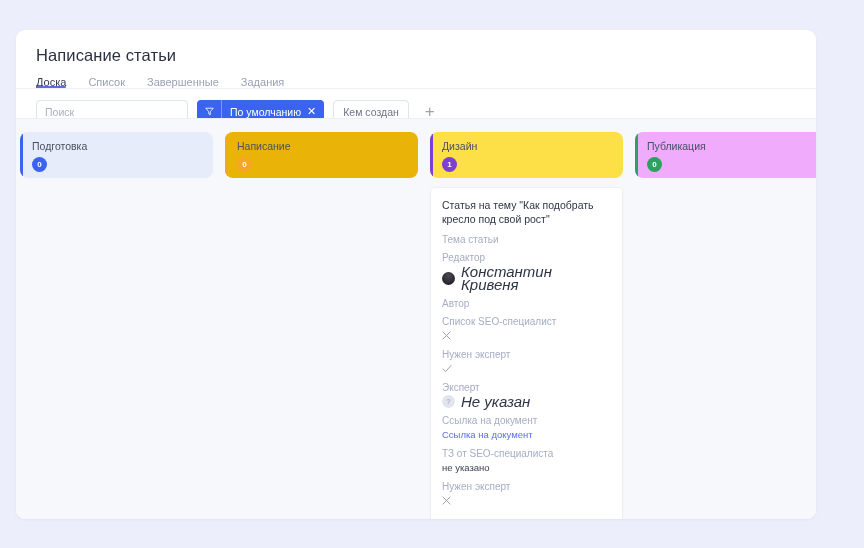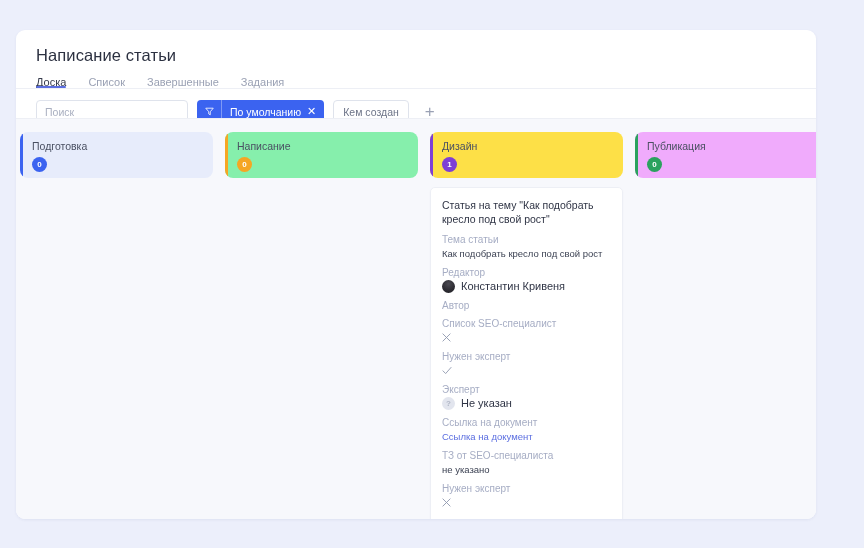--- a/index.html
+++ b/index.html
@@ -203,7 +203,7 @@
         </div>
 
         <div class="col">
-          <div class="col-head" style="background:#86efac">
+          <div class="col-head" style="background:#eab308">
             <div class="col-bar" style="background:#f5a623"></div>
             <div class="col-name">Написание</div>
             <div class="col-badge" style="background:#f5a623">0</div>

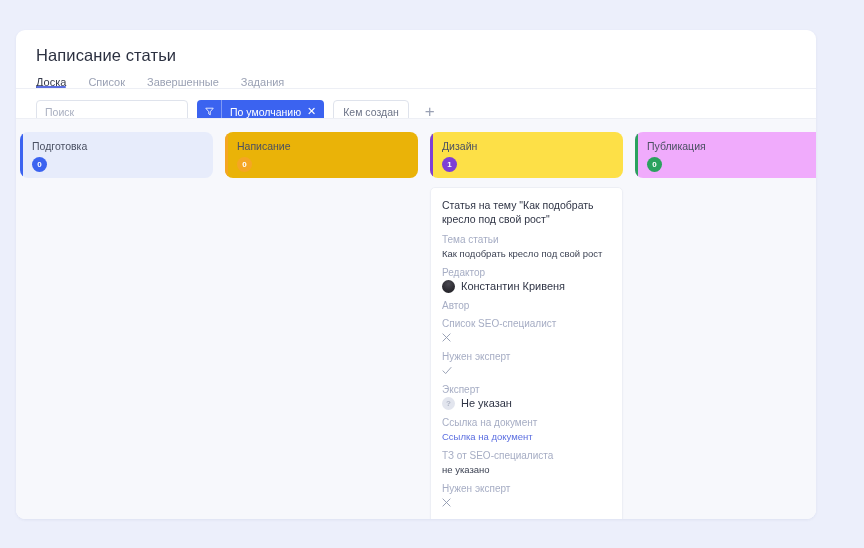--- a/index.html
+++ b/index.html
@@ -224,7 +224,6 @@
 
               <div class="fld">
                 <div class="fld-lbl">Тема статьи</div>
-                <div class="fld-val">Как подобрать кресло под свой рост</div>
               </div>
 
               <div class="fld">

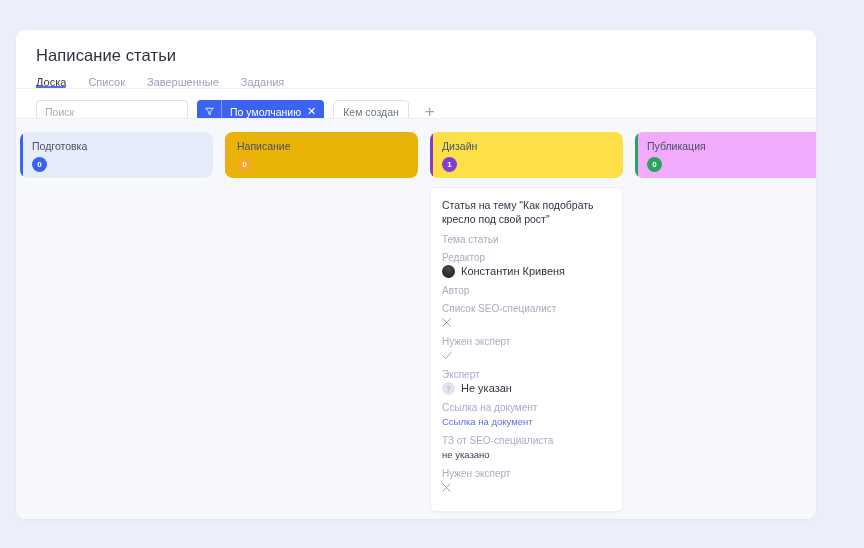--- a/index.html
+++ b/index.html
@@ -153,7 +153,7 @@
     background: #e2e5ee; display: flex; align-items: center; justify-content: center;
   }
   .av-ph span { font-size: 8px; color: #b0b6c6; line-height: 1; font-weight: 600; }
-  .person-name { font-size: 11px; color: #2f3445; }
+  .person-name { font-size: 15px; color: #2f3445; font-style: italic; }
 
   .mark { height: 13px; display: flex; align-items: center; }
   .mark svg { display: block; }

